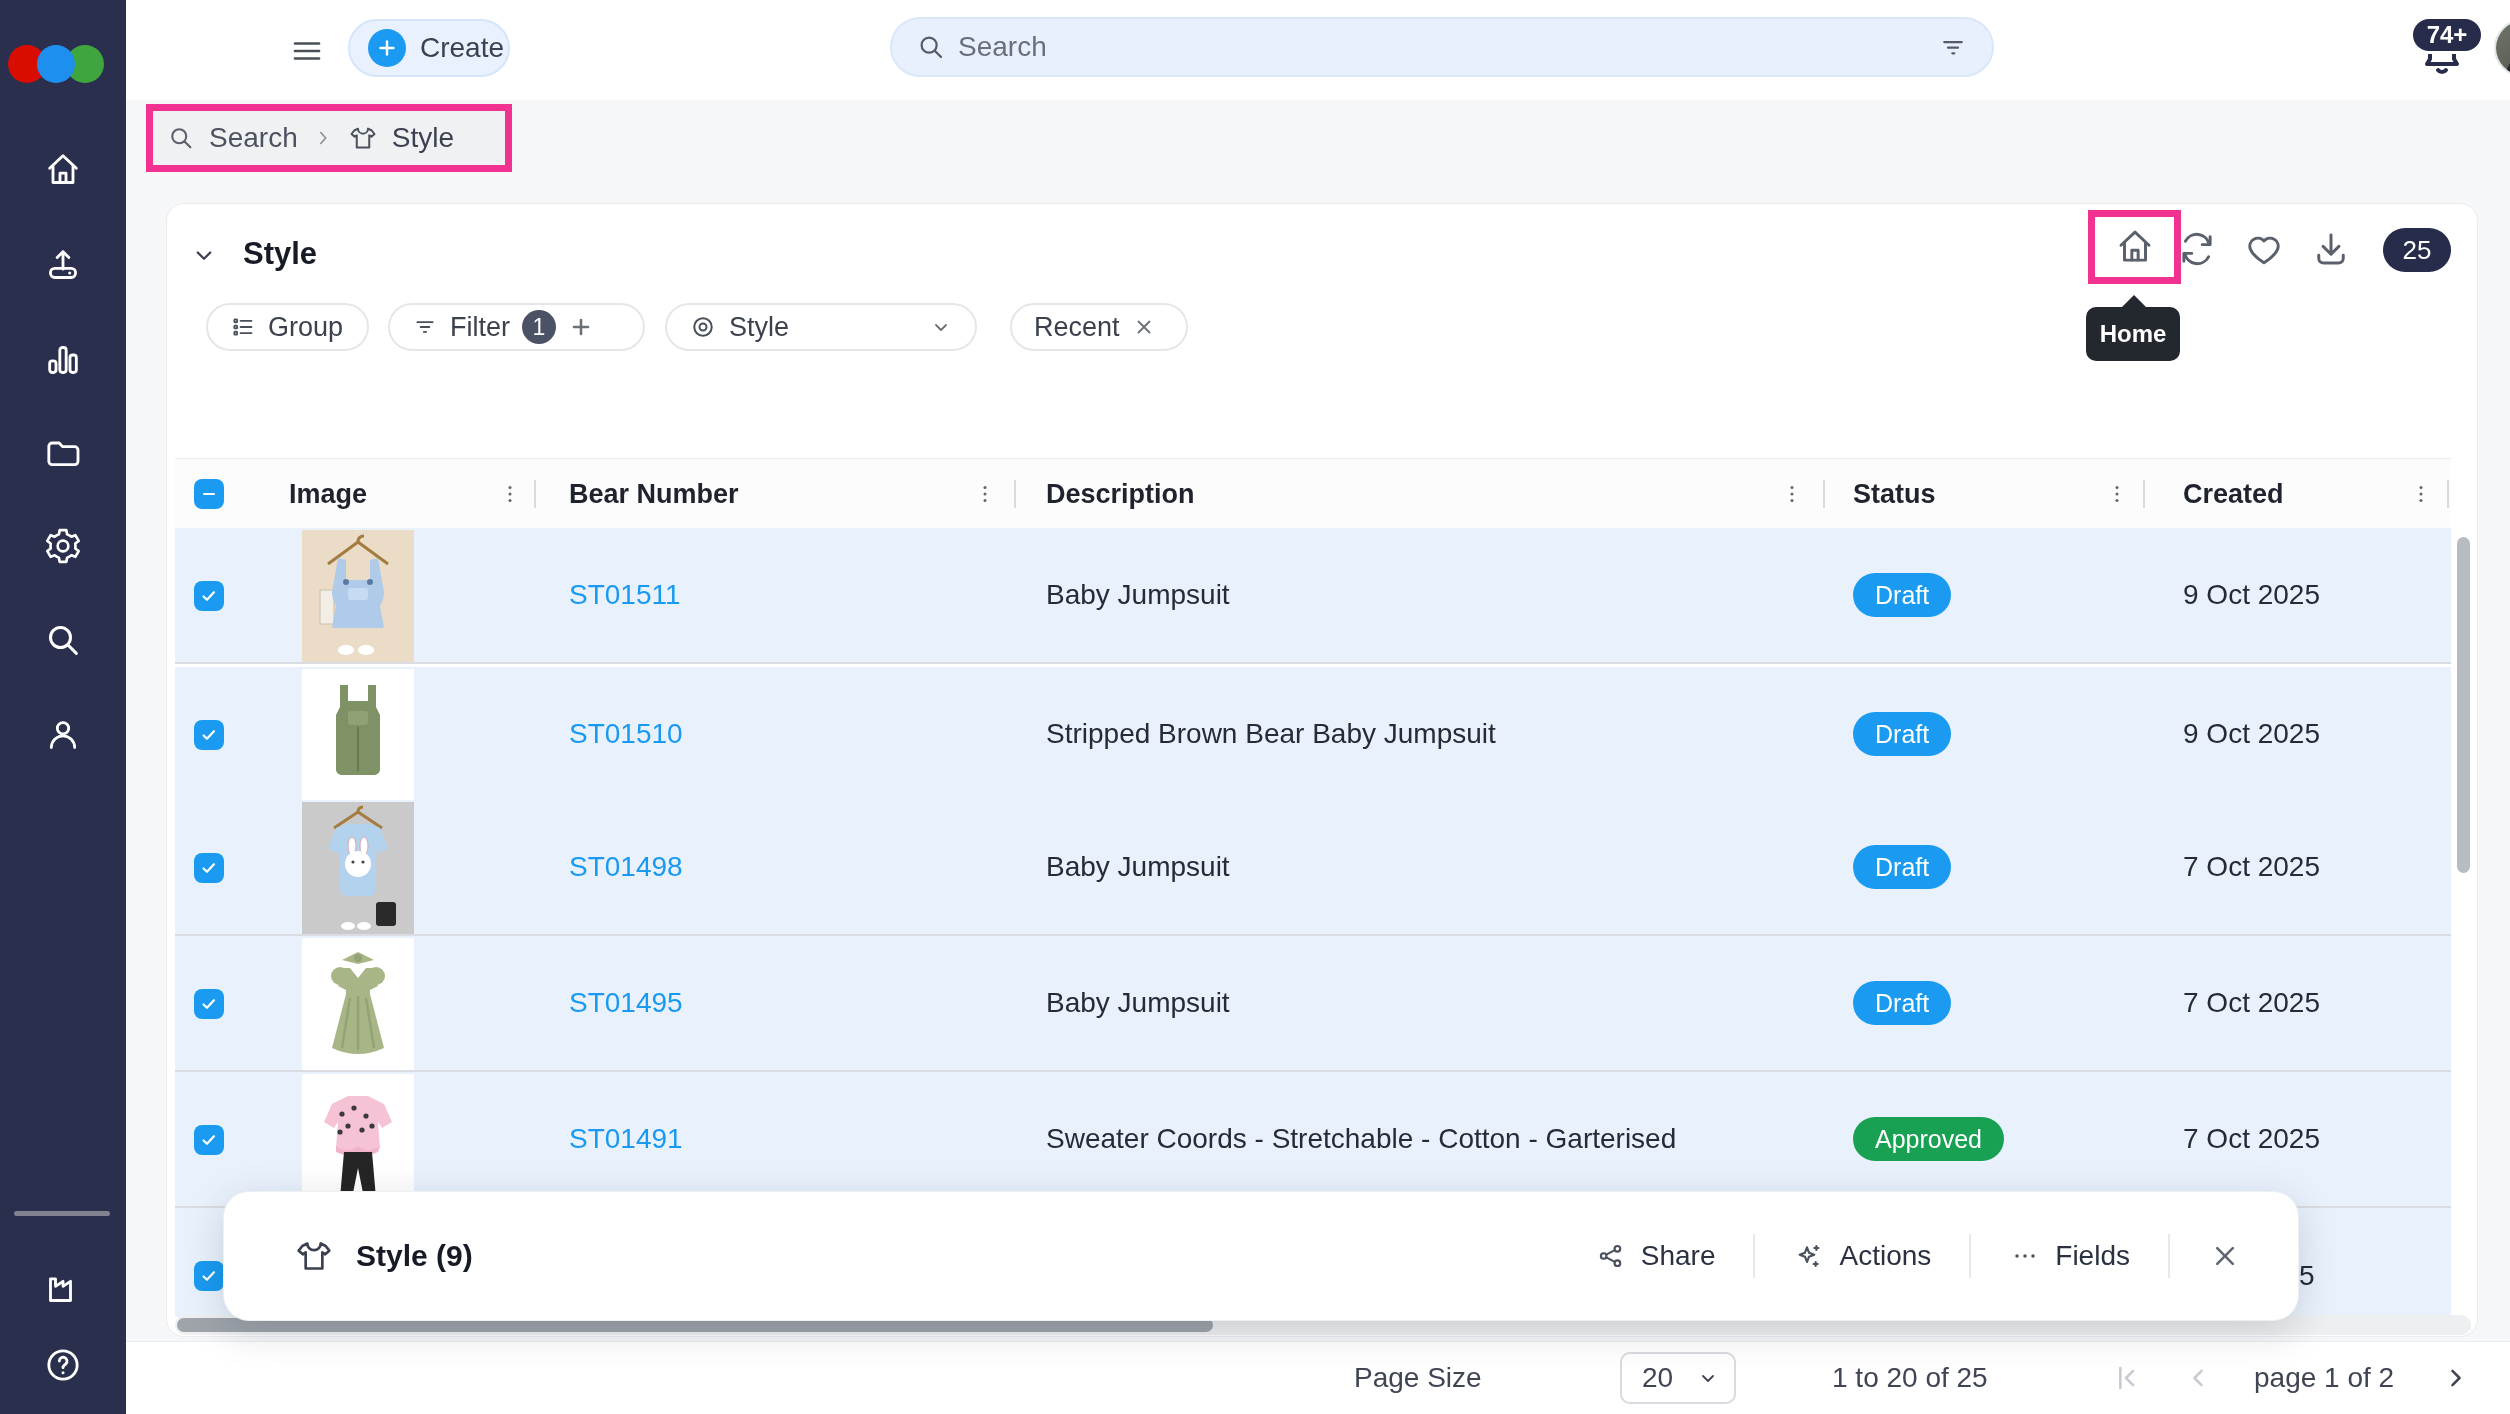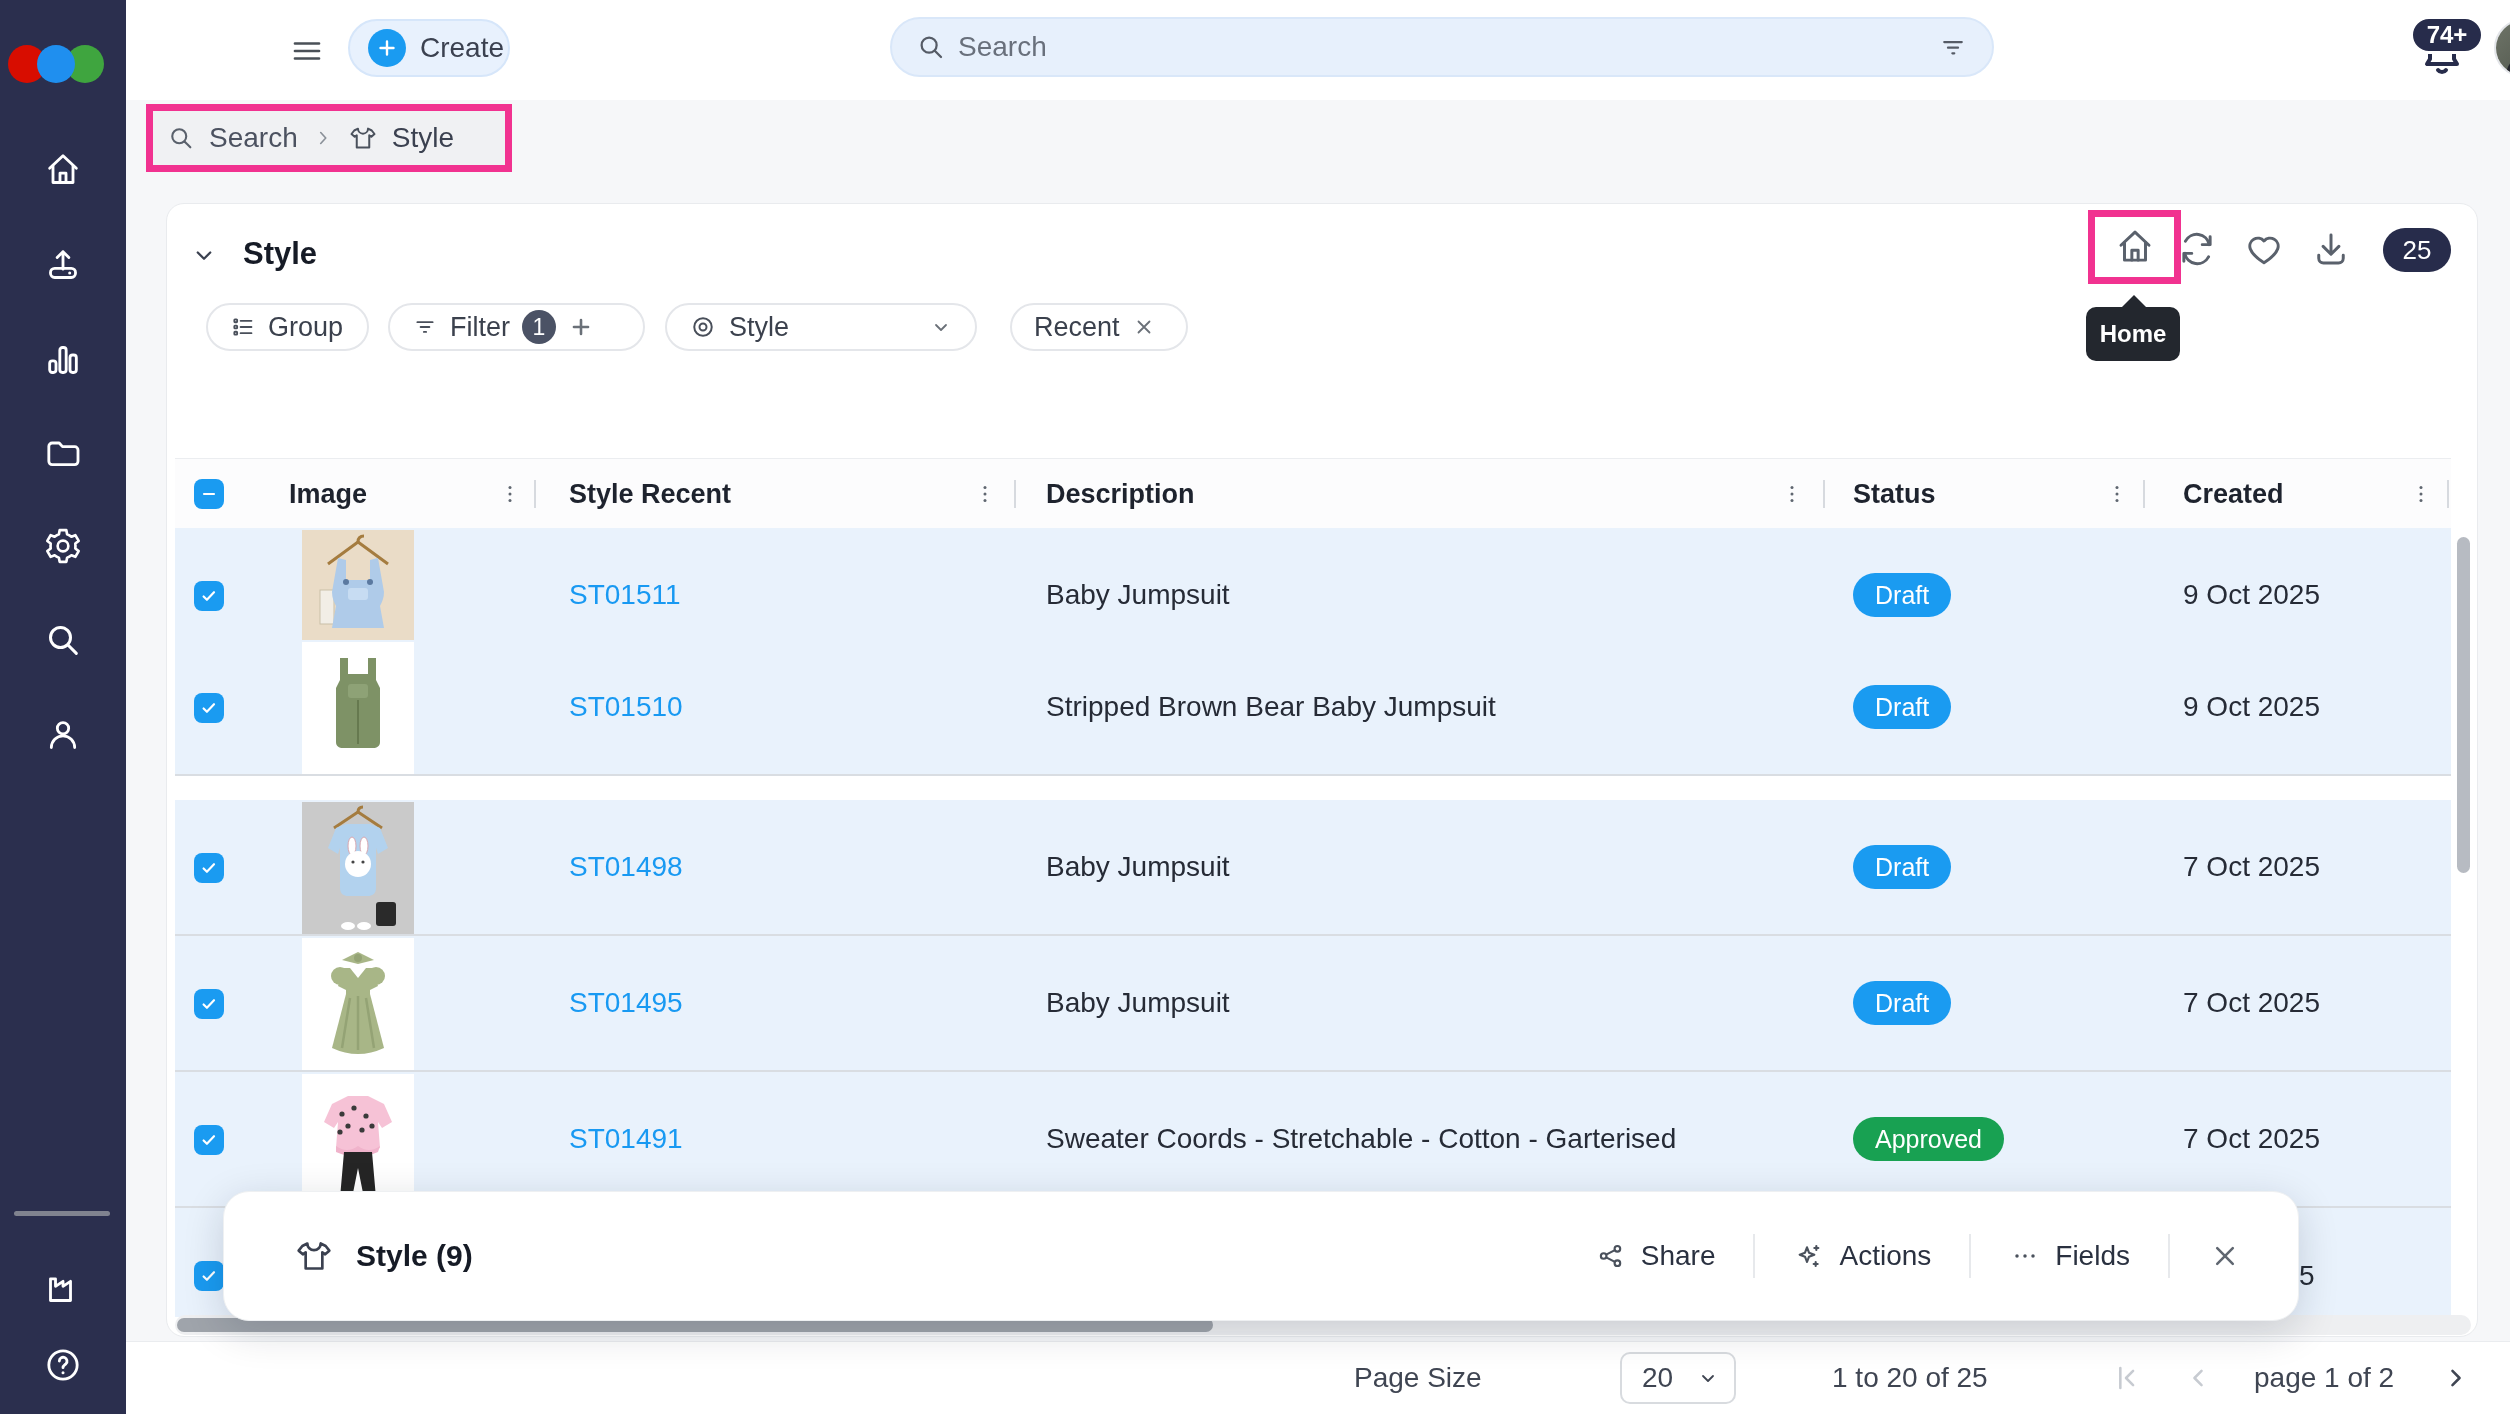--- a/index.html
+++ b/index.html
@@ -419,7 +419,7 @@
           </svg>
         </span>
       <span class="coldiv" style="left:359px;"></span>
-      <span class="th" style="left:394px;">Style Recent</span>
+      <span class="th" style="left:394px;">Bear Number</span>
       <span class="kebab" style="left:797px;">
           <svg class="ic" width="26" height="26">
             <use href="#i-kebab"></use>

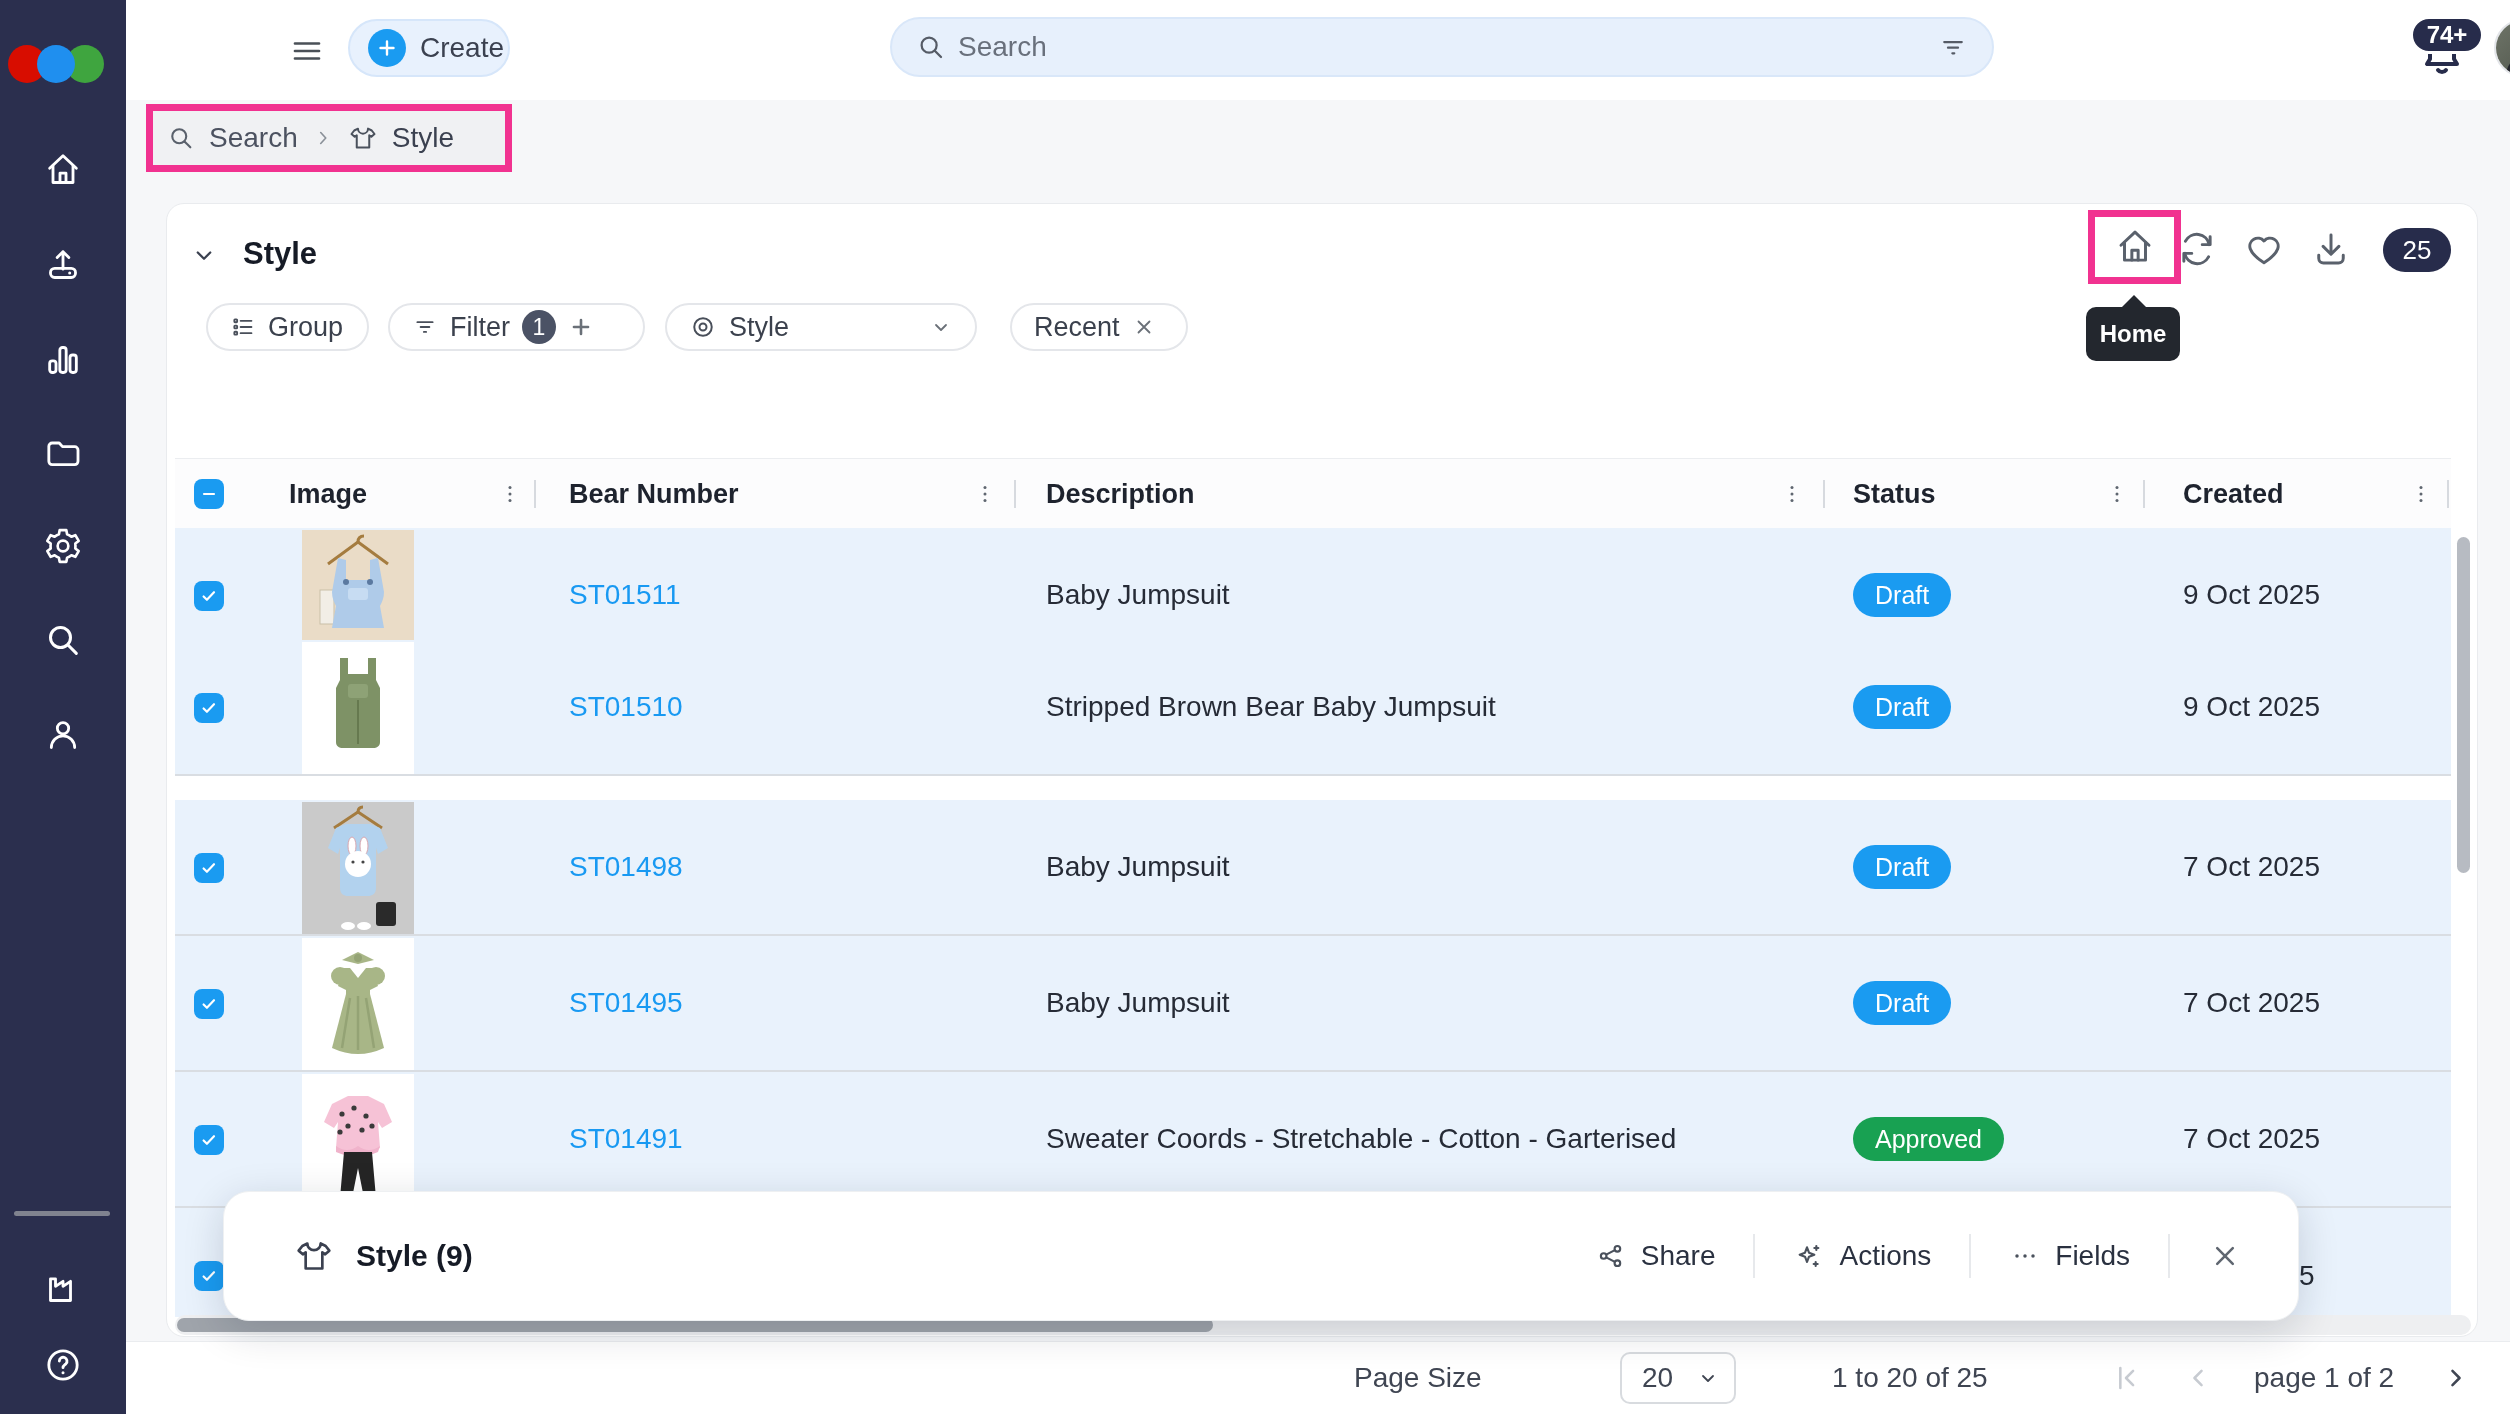--- a/index.html
+++ b/index.html
@@ -475,7 +475,7 @@
       <span class="cell" style="left:2008px;">9 Oct 2025</span>
     </div>
 
-    <div class="trow" style="top:436px;padding-left:9px;">
+    <div class="trow" style="top:463px;padding-left:9px;">
       <span class="cb">
           <svg class="ic" width="20" height="20">
             <use href="#i-check"></use>

